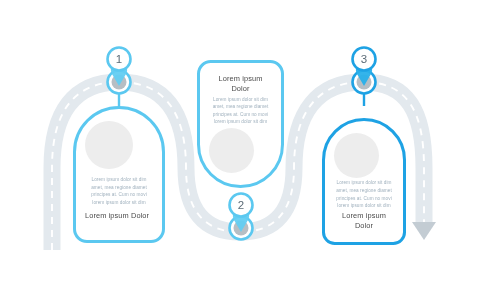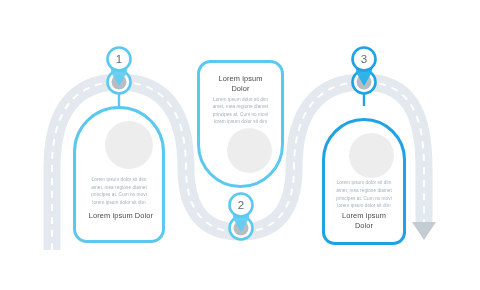--- a/index.html
+++ b/index.html
@@ -18,7 +18,7 @@
   .card.arch-down{border-radius:14px 14px 44px 44px;}
 
   .card-inner{position:absolute;left:0;top:0;right:0;bottom:0;
-    display:flex;flex-direction:column;align-items:flex-end;
+    display:flex;flex-direction:column;align-items:flex-start;
     box-sizing:border-box;}
   .card-inner.up{justify-content:flex-start;padding:12px 9px 11px;}
   .card-inner.down{justify-content:flex-start;padding:11px 9px 12px;}

